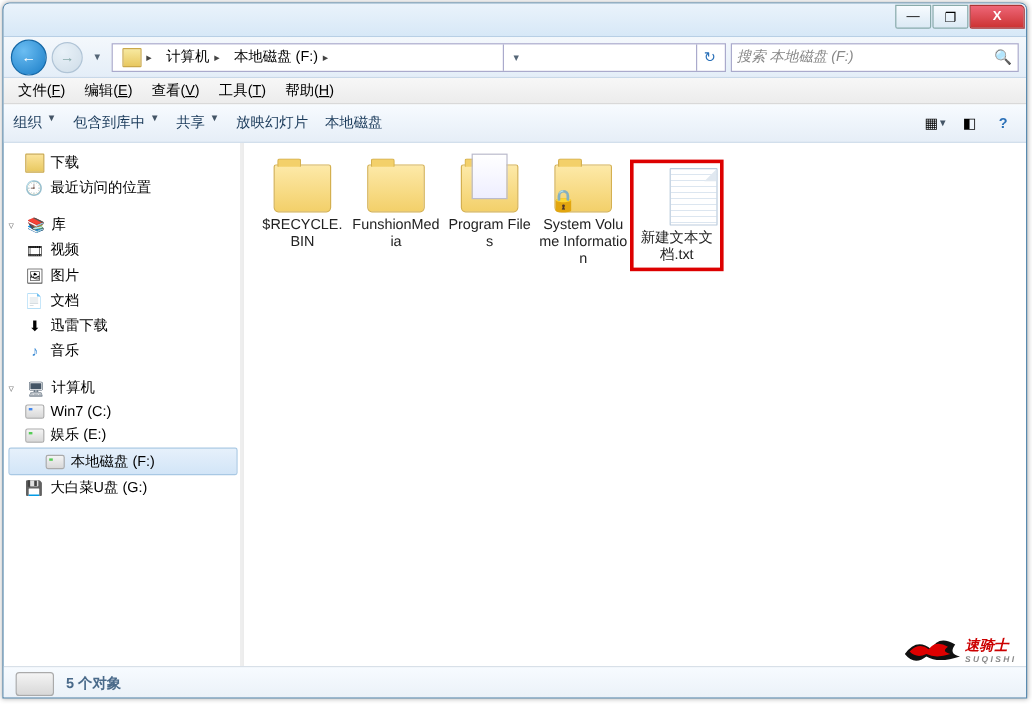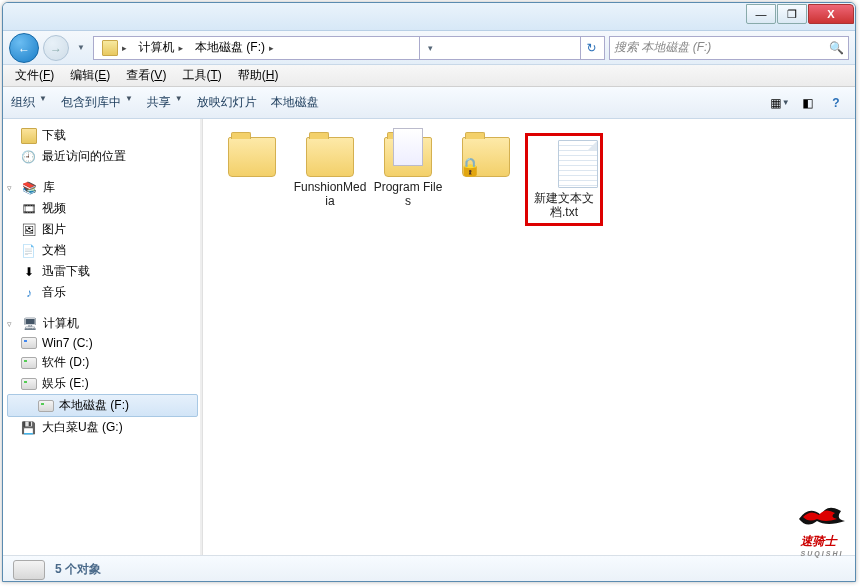--- a/index.html
+++ b/index.html
@@ -211,6 +211,7 @@
     <div class="filepane">
       <div class="file-item">
         <div class="fico folder"></div>
+        <div class="flabel">$RECYCLE.BIN</div>
       </div>
       <div class="file-item">
         <div class="fico folder"></div>

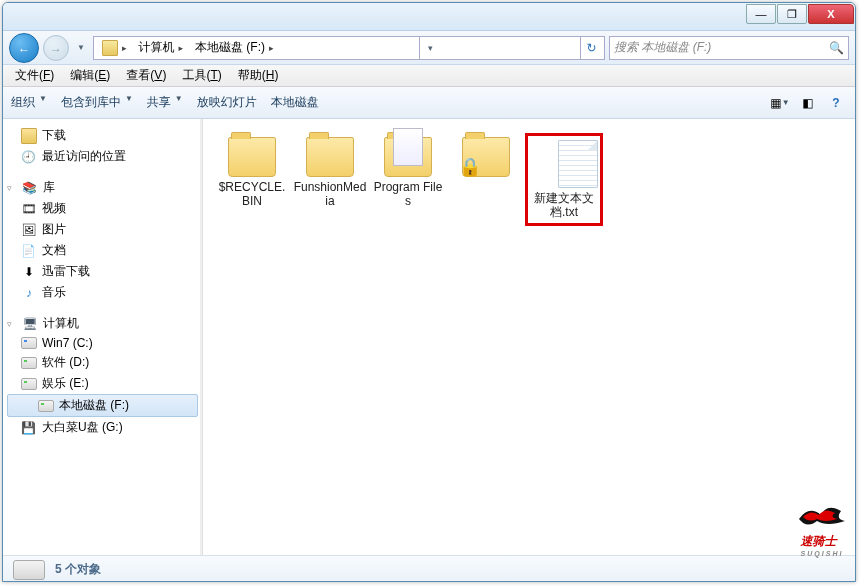--- a/index.html
+++ b/index.html
@@ -223,6 +223,7 @@
       </div>
       <div class="file-item">
         <div class="fico folder lock"></div>
+        <div class="flabel">System Volume Information</div>
       </div>
       <div class="file-item highlighted">
         <div class="fico txt"></div>

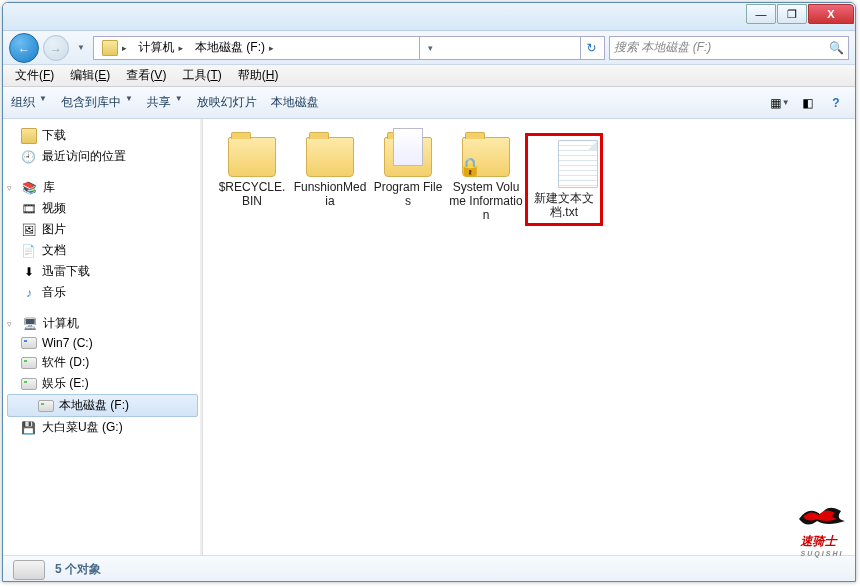--- a/index.html
+++ b/index.html
@@ -191,10 +191,6 @@
           </div>
         <div class="tree-item child">
             <span class="ticon drive"></span>
-            <span>软件 (D:)</span>
-          </div>
-        <div class="tree-item child">
-            <span class="ticon drive"></span>
             <span>娱乐 (E:)</span>
           </div>
         <div class="tree-item child selected">

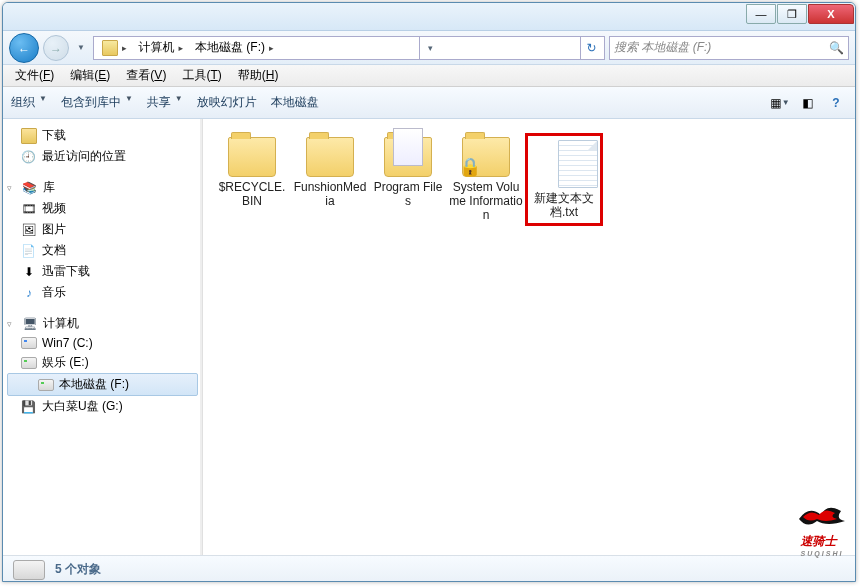--- a/index.html
+++ b/index.html
@@ -67,7 +67,7 @@
 .status-icon { width: 32px; height: 20px; background: linear-gradient(#f4f4f4,#d8d8d8); border: 1px solid #aaa; border-radius: 3px; }
 .status-text { color: #4a6a8a; font-weight: bold; }
 
-.watermark { position: absolute; right: 8px; bottom: 24px; font-size: 11px; color: #c00; font-style: italic; font-weight: bold; display: flex; align-items: center; gap: 2px; flex-direction: column; }
+.watermark { position: absolute; right: 8px; bottom: 24px; font-size: 11px; color: #c00; font-style: italic; font-weight: bold; display: flex; align-items: center; gap: 2px; }
 .watermark svg { width: 50px; height: 30px; }
 .watermark .sub { font-size: 7px; color: #888; display: block; letter-spacing: 2px; }
 </style>

